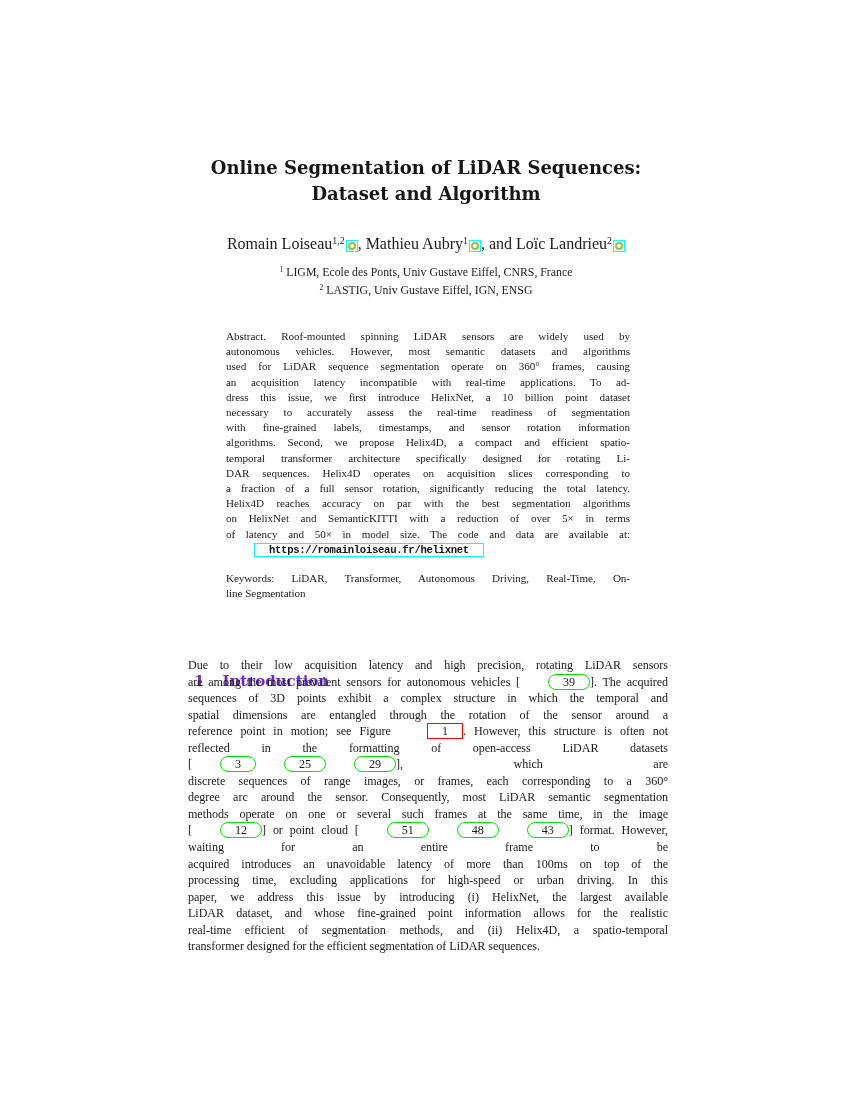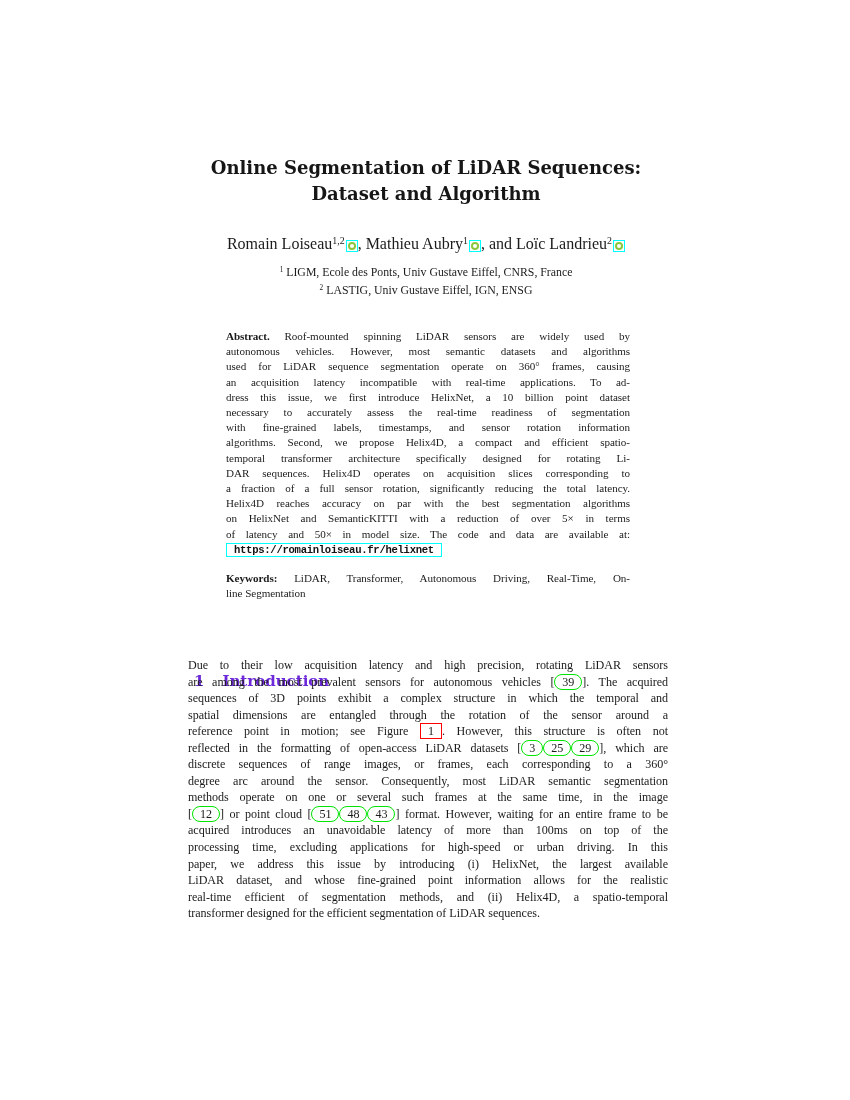--- a/index.html
+++ b/index.html
@@ -40,7 +40,7 @@
   .block .line{text-align:justify;text-align-last:justify;}
   .block .line:last-child{text-align-last:left;}
 
-  .brun{font-weight:bold;}
+  .brun{font-weight:normal;}
   .sup{font-size:0.62em;vertical-align:0.5em;letter-spacing:0;}
 
   

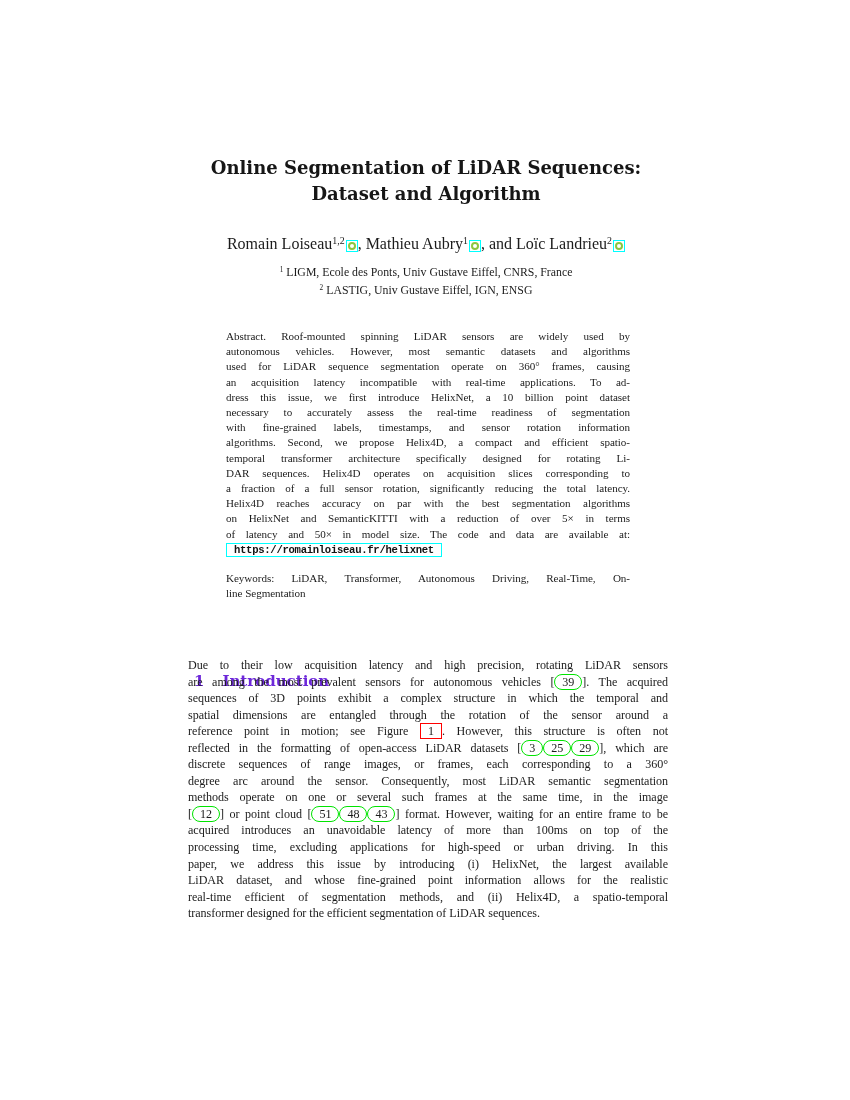--- a/index.html
+++ b/index.html
@@ -44,7 +44,7 @@
   .sup{font-size:0.62em;vertical-align:0.5em;letter-spacing:0;}
 
   
-  .linkbox{border:1px solid;padding:0 7px;}
+  .linkbox{border:1px solid;padding:0 14px;margin-left:28px;}
   .cite{border-color:#00e400;border-radius:8px;}
   .ref{border-color:#ff0000;}
   .url{

